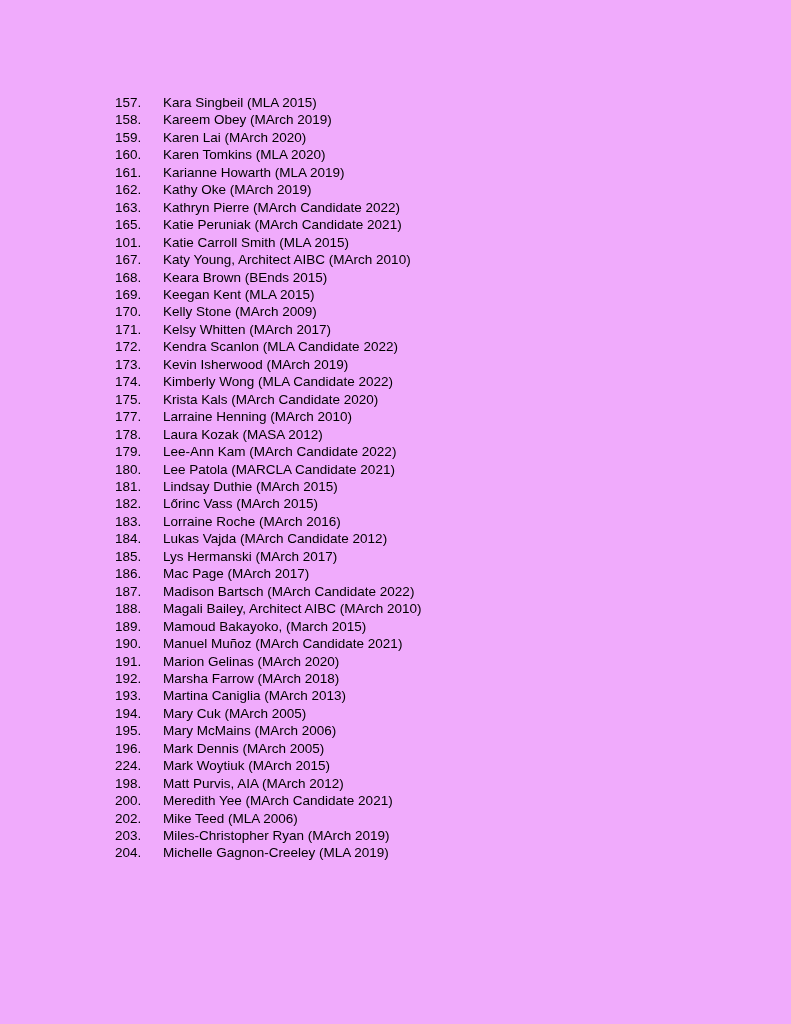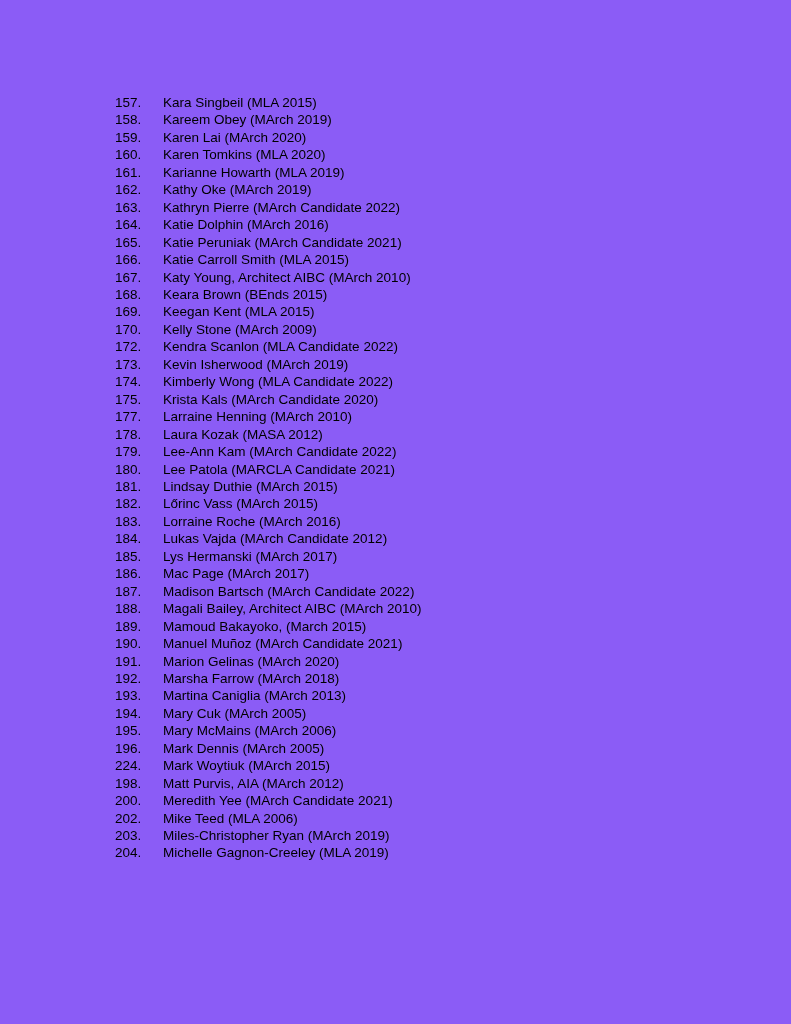--- a/index.html
+++ b/index.html
@@ -17,7 +17,7 @@
   .page {
     width: 791px;
     height: 1024px;
-    background: #8b5cf6;
+    background: #f0abfc;
     box-sizing: border-box;
     padding: 94px 60px 0 115px;
   }

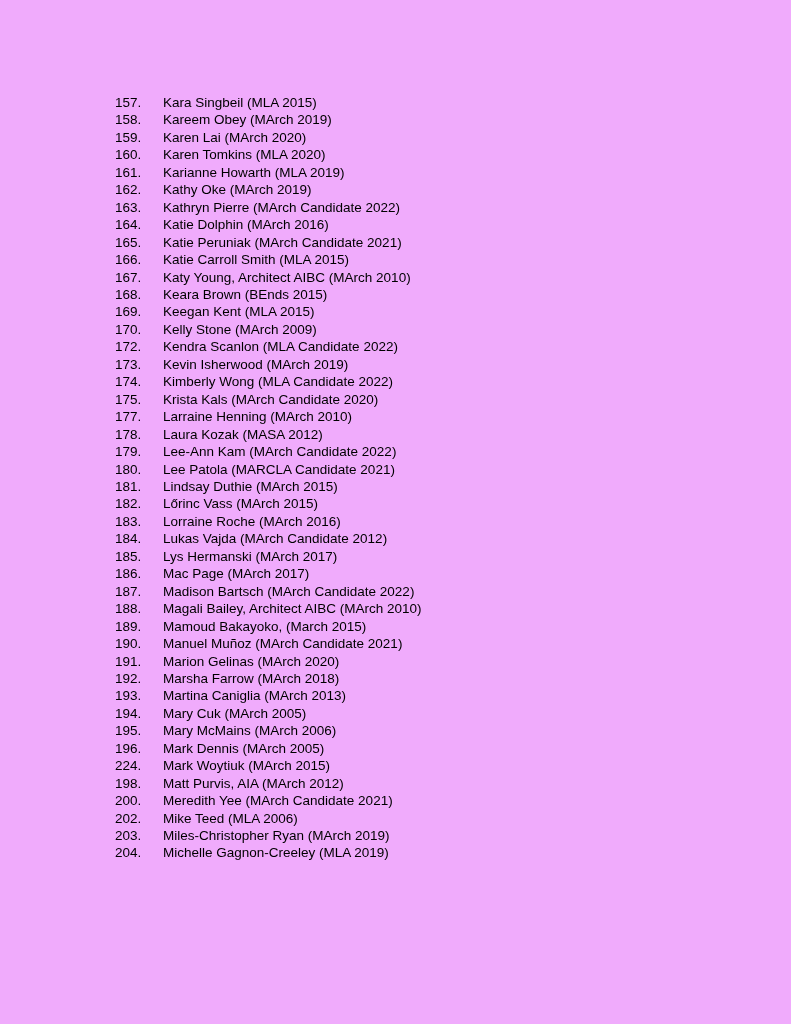--- a/index.html
+++ b/index.html
@@ -73,10 +73,6 @@
         <span class="txt">Kathryn Pierre (MArch Candidate 2022)</span>
       </div>
       <div class="row">
-        <span class="num">164.</span>
-        <span class="txt">Katie Dolphin (MArch 2016)</span>
-      </div>
-      <div class="row">
         <span class="num">165.</span>
         <span class="txt">Katie Peruniak (MArch Candidate 2021)</span>
       </div>

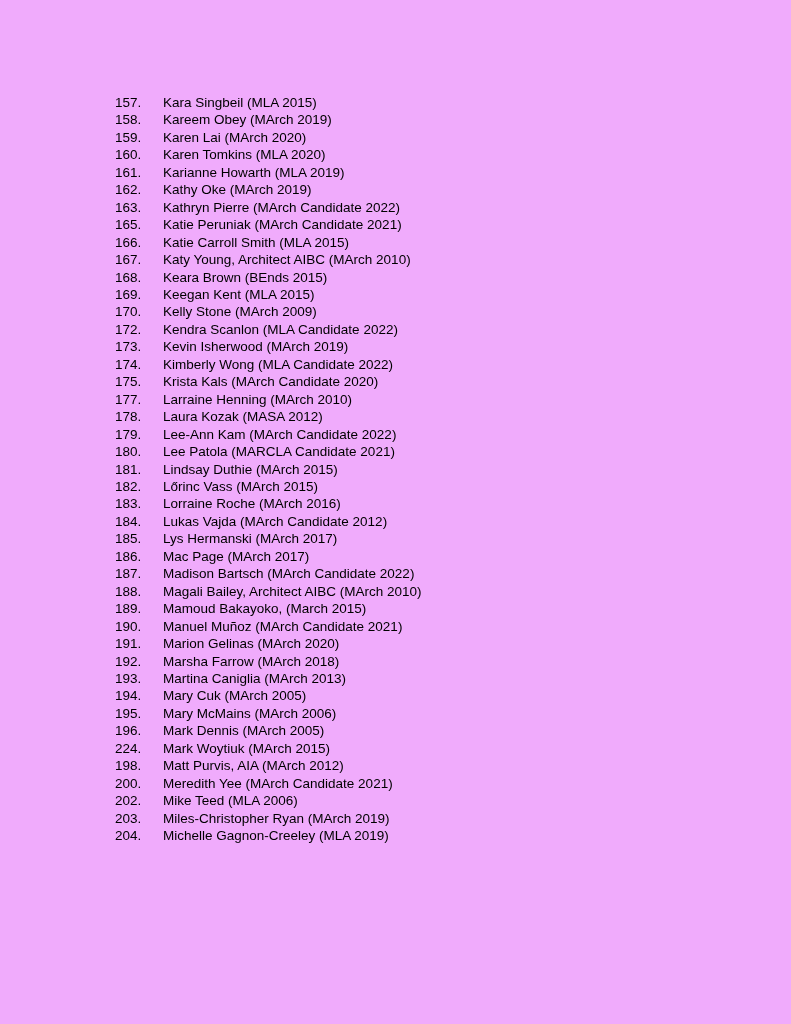--- a/index.html
+++ b/index.html
@@ -77,7 +77,7 @@
         <span class="txt">Katie Peruniak (MArch Candidate 2021)</span>
       </div>
       <div class="row">
-        <span class="num">166.</span>
+        <span class="num">101.</span>
         <span class="txt">Katie Carroll Smith (MLA 2015)</span>
       </div>
       <div class="row">

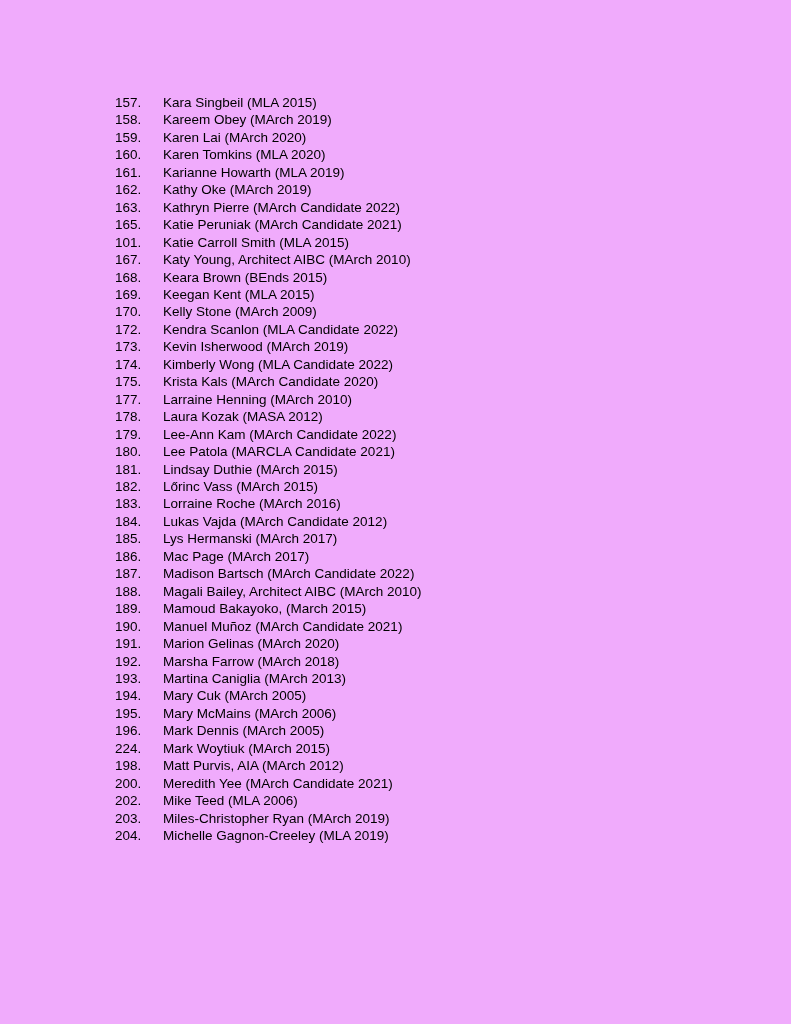--- a/index.html
+++ b/index.html
@@ -97,6 +97,10 @@
         <span class="txt">Kelly Stone (MArch 2009)</span>
       </div>
       <div class="row">
+        <span class="num">171.</span>
+        <span class="txt">Kelsy Whitten (MArch 2017)</span>
+      </div>
+      <div class="row">
         <span class="num">172.</span>
         <span class="txt">Kendra Scanlon (MLA Candidate 2022)</span>
       </div>

